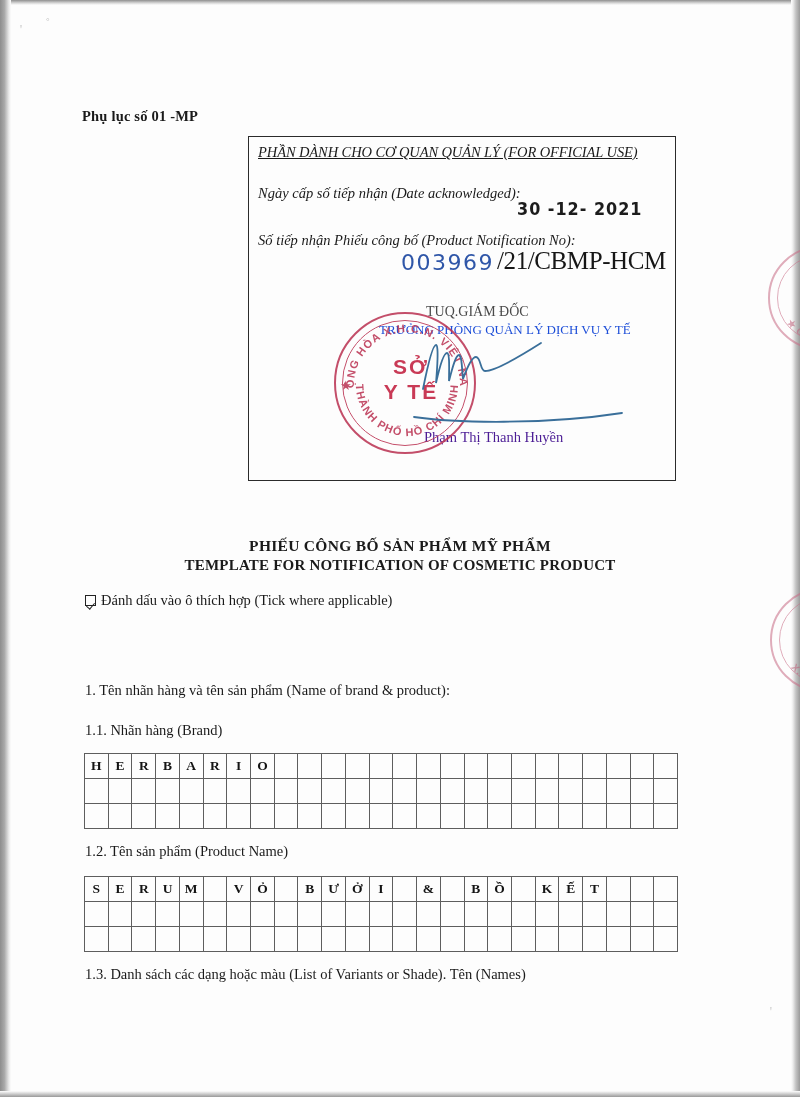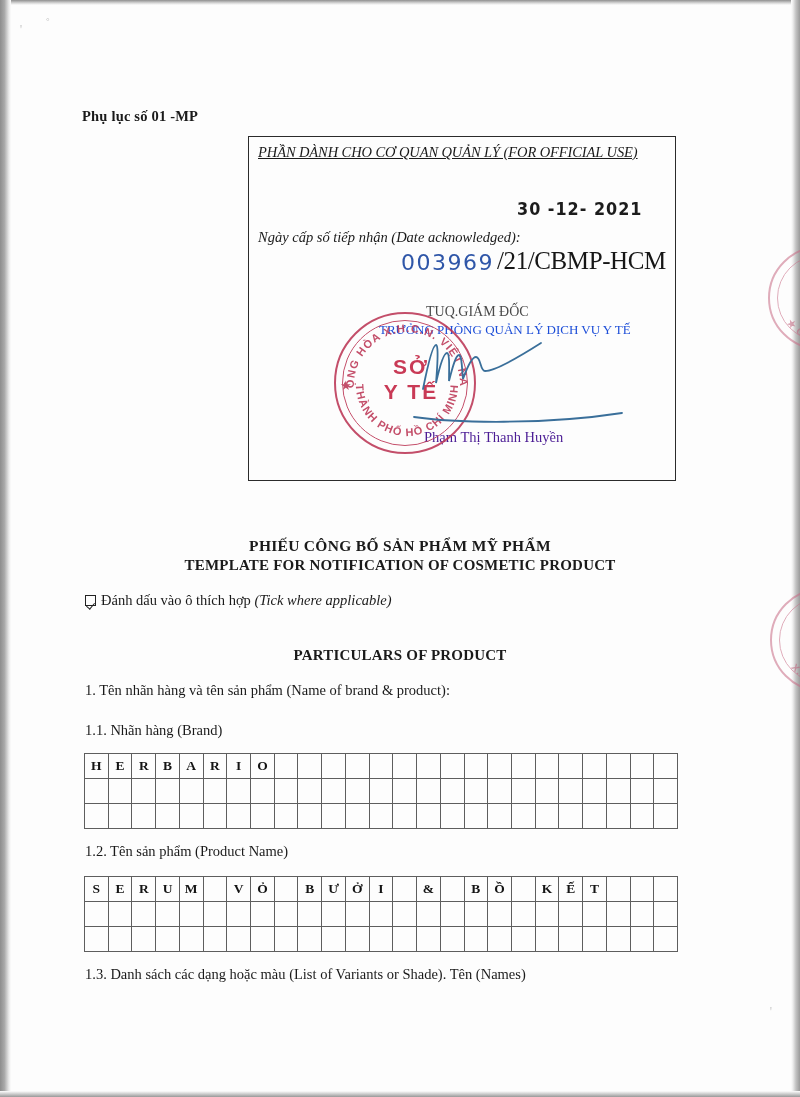--- a/index.html
+++ b/index.html
@@ -95,7 +95,6 @@
     font-style: italic;
     font-size: 14.5px;
     white-space: nowrap;
-    margin-top: 44px;
   }
   .of-line2 {
     position: absolute;

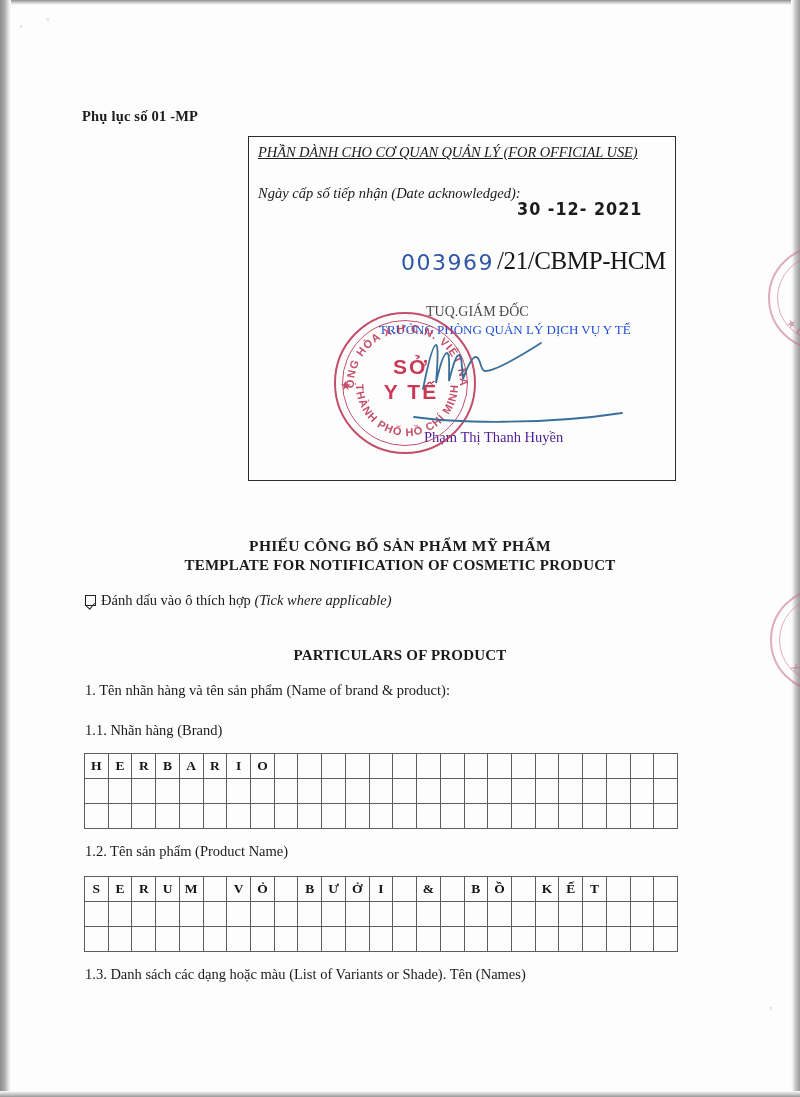--- a/index.html
+++ b/index.html
@@ -354,6 +354,7 @@
       <div class="of-title">PHẦN DÀNH CHO CƠ QUAN QUẢN LÝ (FOR OFFICIAL USE)</div>
       <div class="of-line1">Ngày cấp số tiếp nhận (Date acknowledged):</div>
       <div class="stamp-date">30 -12- 2021</div>
+      <div class="of-line2">Số tiếp nhận Phiếu công bố (Product Notification No):</div>
       <div class="notif-number">003969</div>
       <div class="notif-suffix">/21/CBMP-HCM</div>
 

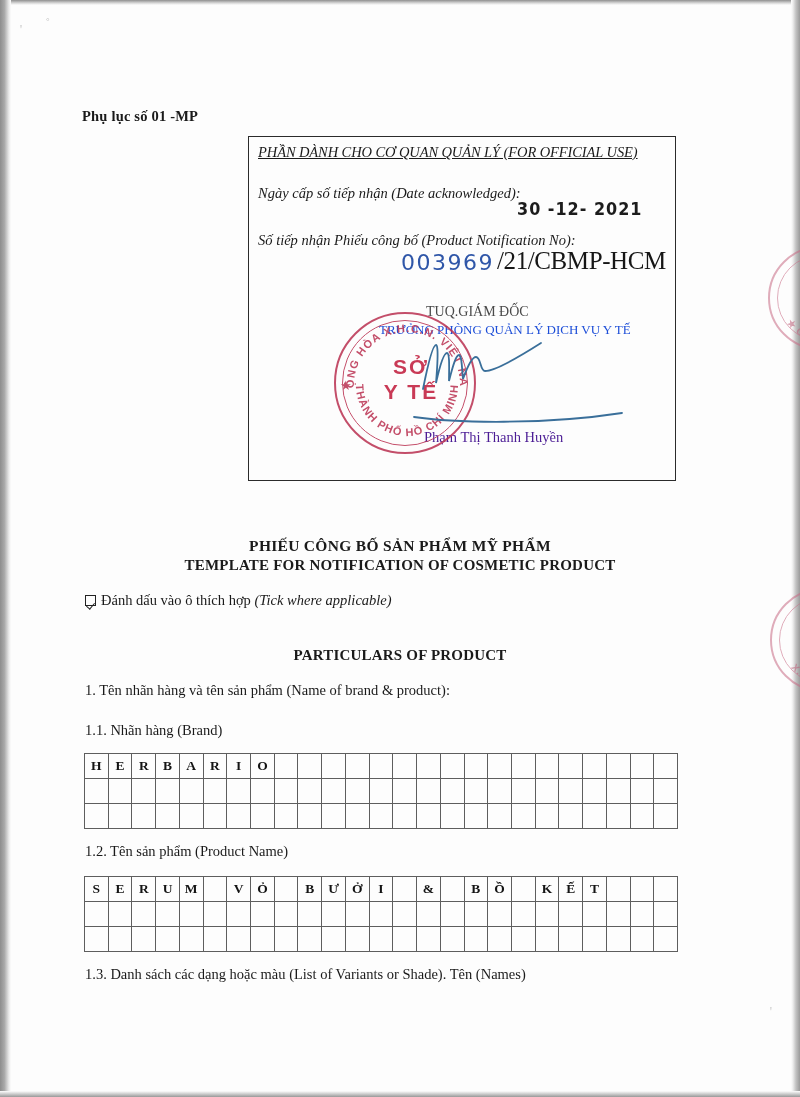--- a/index.html
+++ b/index.html
@@ -297,7 +297,7 @@
     border-bottom: 1.4px solid #222;
     transform: rotate(40deg);
   }
-  .tick-en { font-style: italic; }
+  .tick-en { }
 
   .field-label {
     position: absolute;

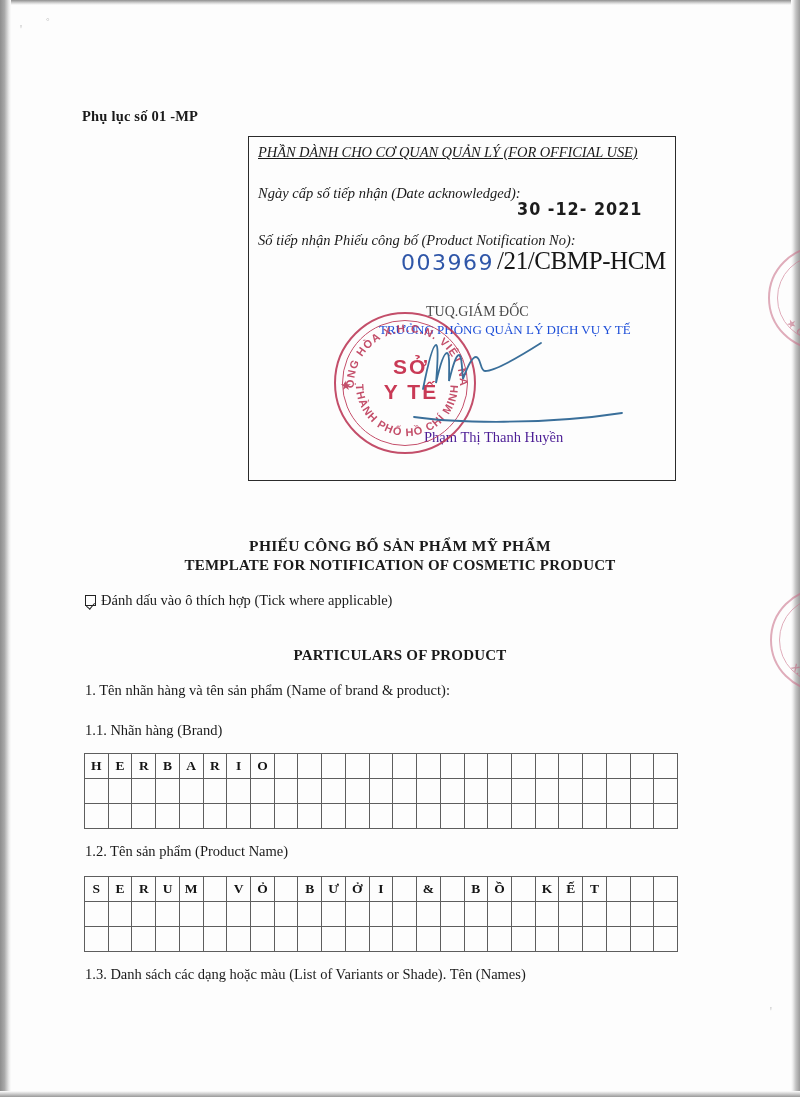--- a/index.html
+++ b/index.html
@@ -428,7 +428,6 @@
     <span class="tick-en">(Tick where applicable)</span>
   </div>
 
-  <div id="section-en" class="doc-title">PARTICULARS OF PRODUCT</div>
 
   <div id="label-1" class="field-label">1. Tên nhãn hàng và tên sản phẩm (Name of brand &amp; product):</div>
   <div id="label-1-1" class="field-label">1.1. Nhãn hàng (Brand)</div>

